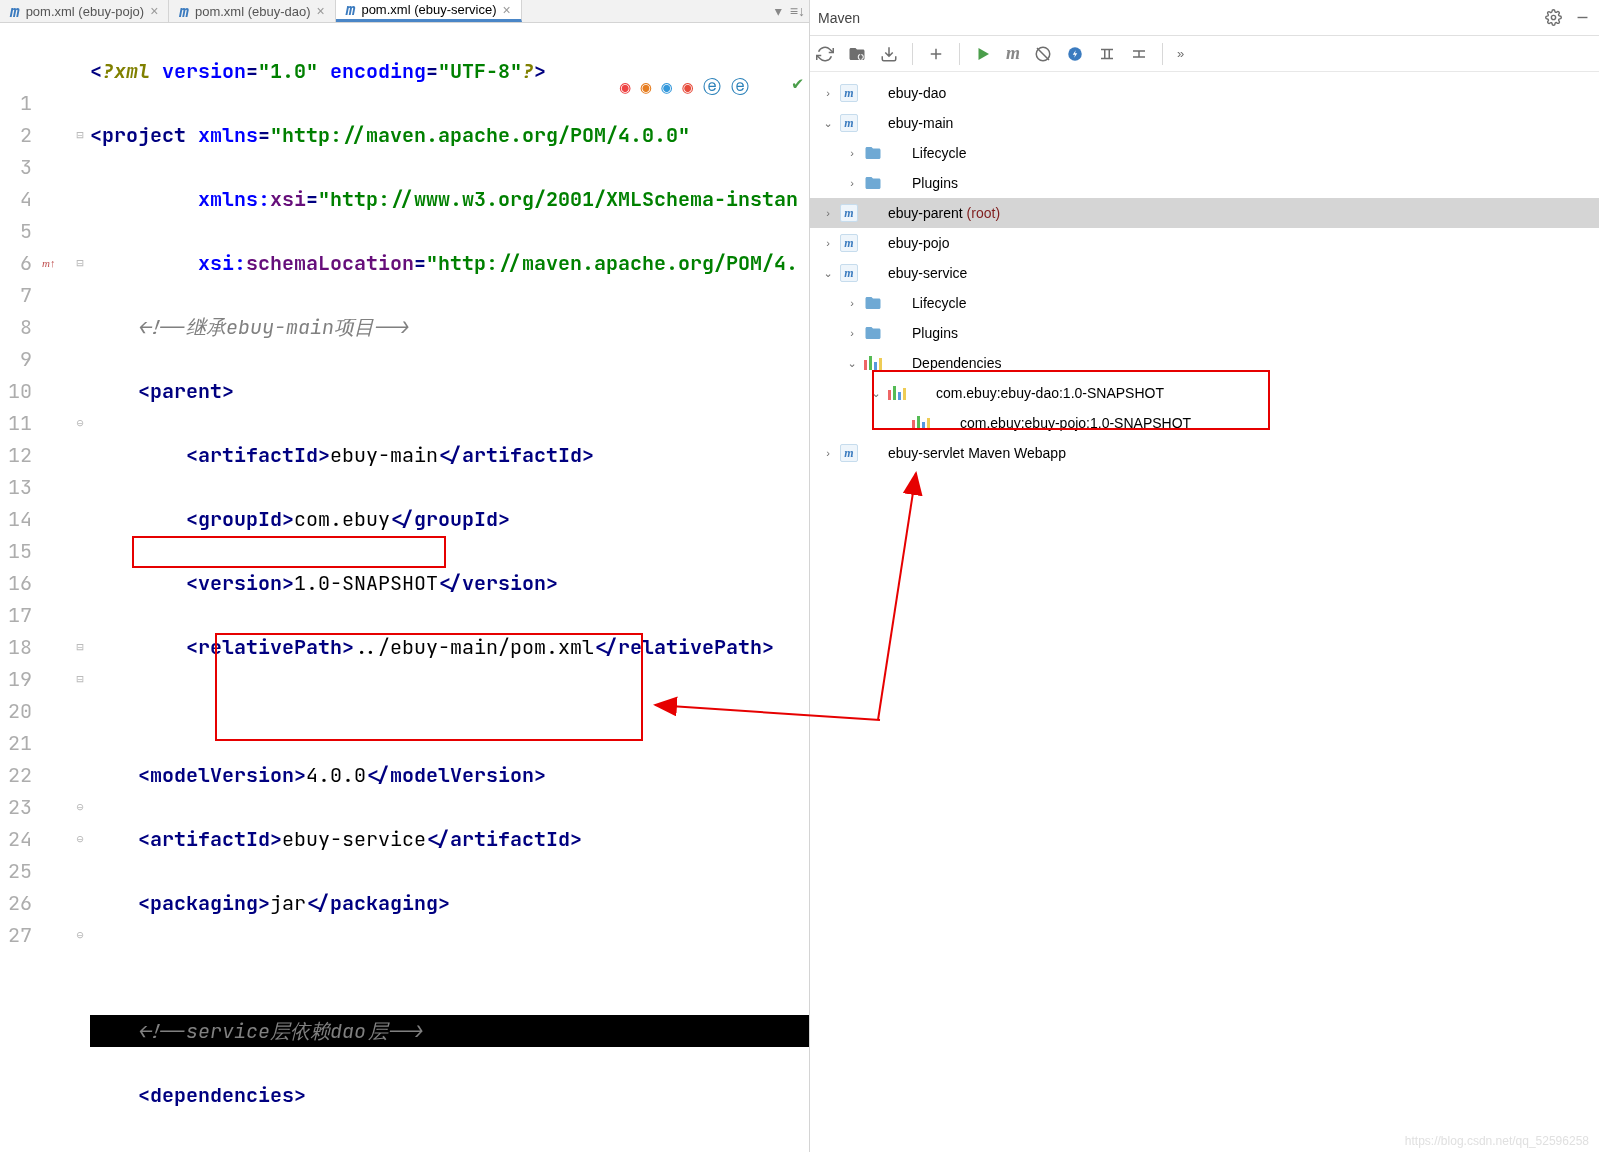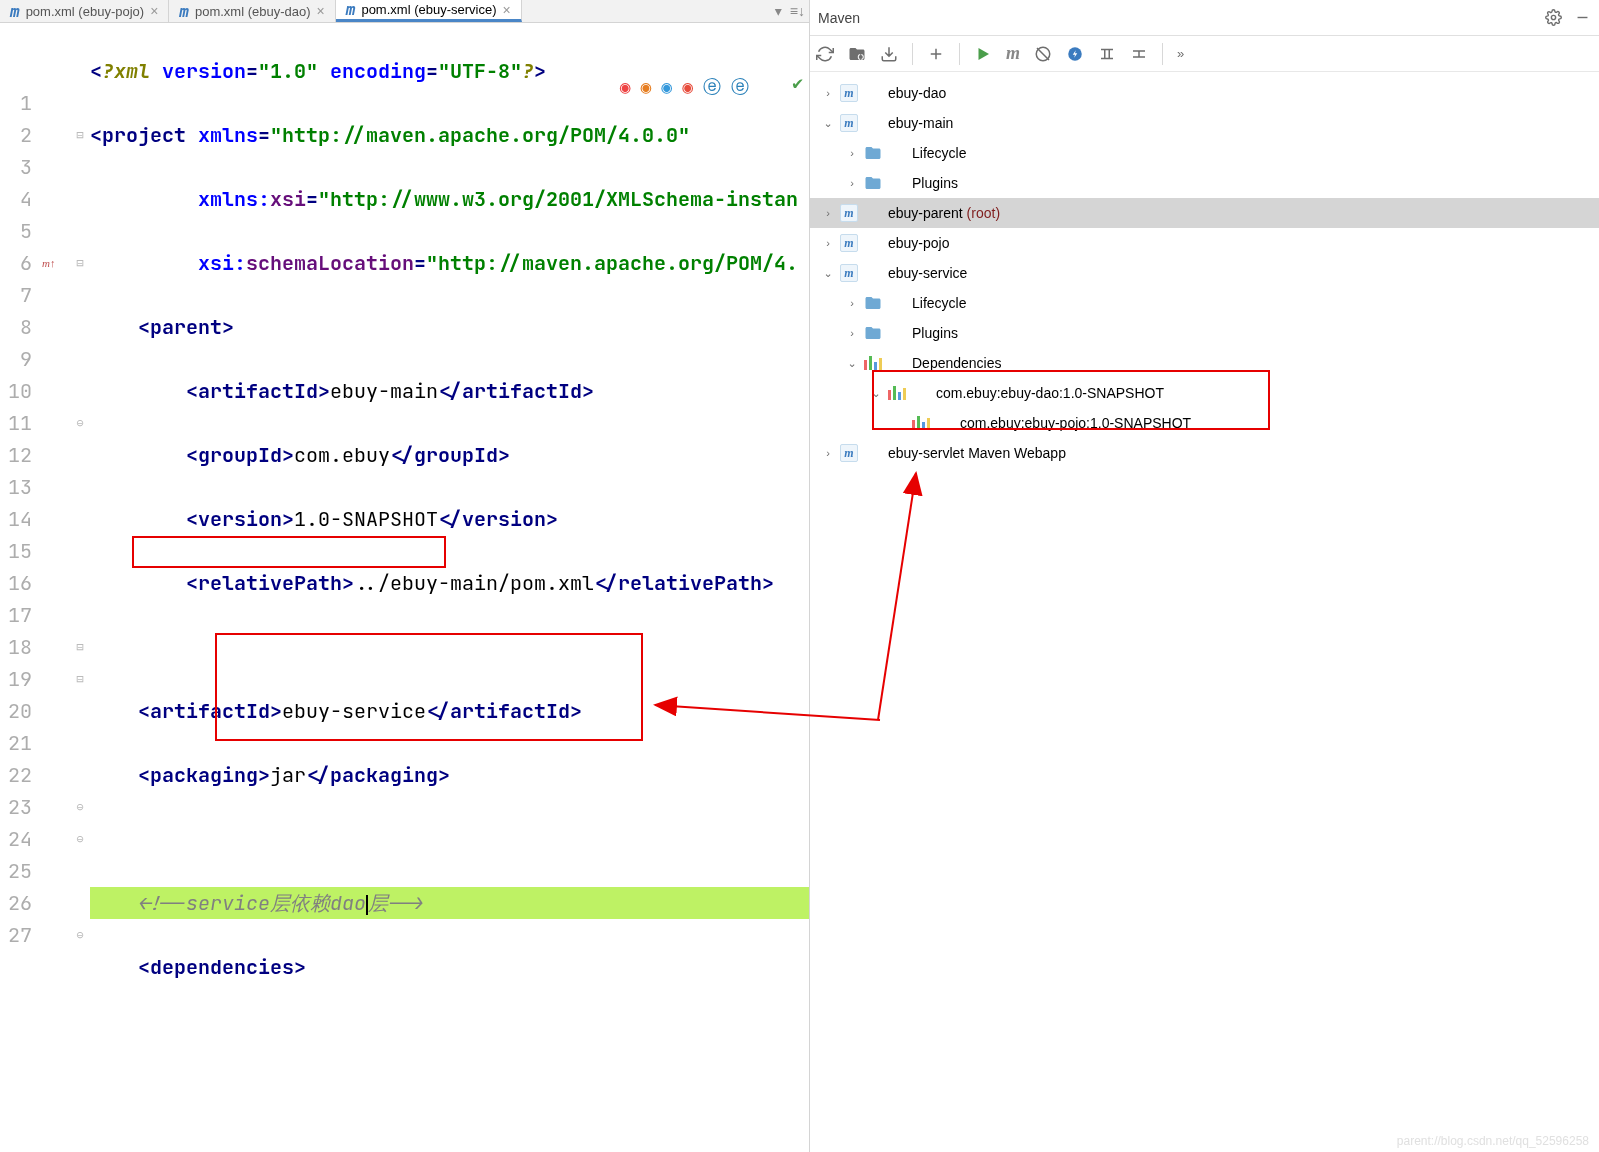--- a/index.html
+++ b/index.html
@@ -107,6 +107,7 @@
 <div class="line"><span class="kw">&lt;<span>project</span></span> <span class="an">xmlns</span><span class="kw">=</span><span class="av">"http://maven.apache.org/POM/4.0.0"</span></div>
 <div class="line">         <span class="an">xmlns:</span><span class="ns">xsi</span><span class="kw">=</span><span class="av">"http://www.w3.org/2001/XMLSchema-instan</span></div>
 <div class="line">         <span class="an">xsi:</span><span class="ns">schemaLocation</span><span class="kw">=</span><span class="av">"http://maven.apache.org/POM/4.</span></div>
+<div class="line">    <span class="cm">&lt;<span>!--继承ebuy-main项目--</span>&gt;</span></div>
 <div class="line">    <span class="kw">&lt;<span>parent</span>&gt;</span></div>
 <div class="line">        <span class="kw">&lt;<span>artifactId</span>&gt;</span><span class="txt">ebuy-main</span><span class="kw">&lt;/<span>artifactId</span>&gt;</span></div>
 <div class="line">        <span class="kw">&lt;<span>groupId</span>&gt;</span><span class="txt">com.ebuy</span><span class="kw">&lt;/<span>groupId</span>&gt;</span></div>

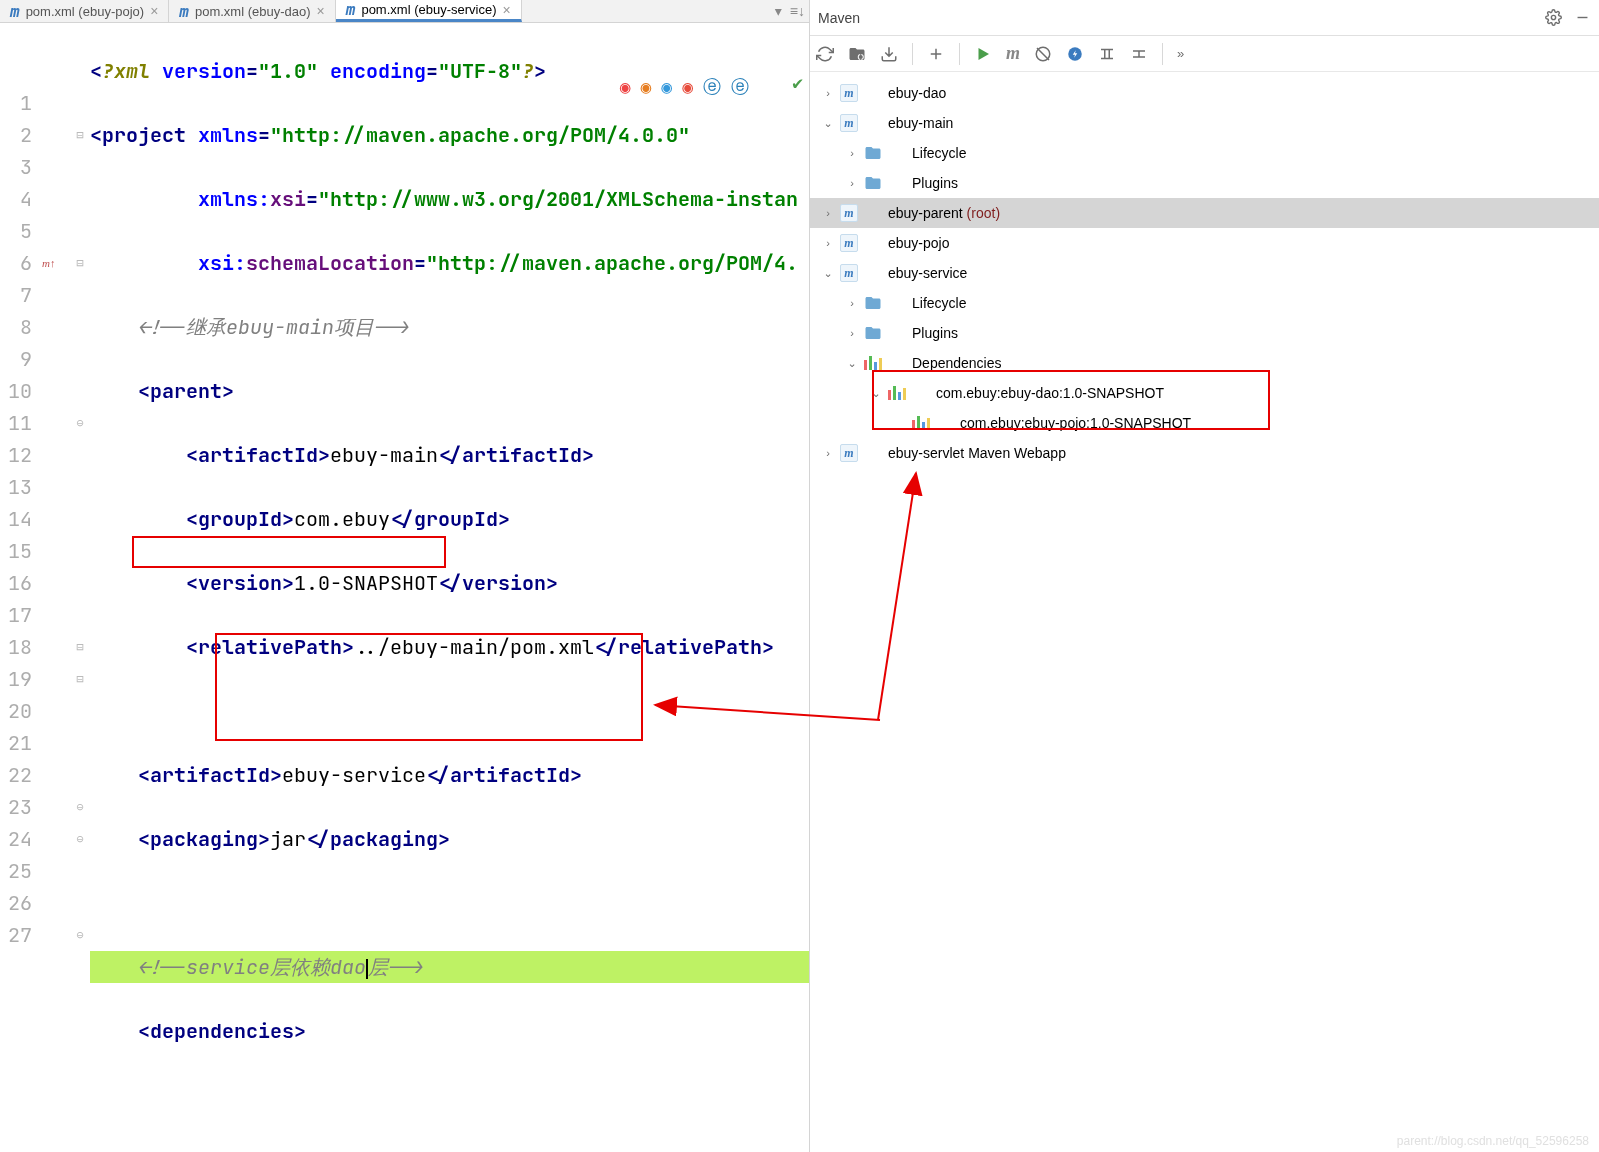--- a/index.html
+++ b/index.html
@@ -114,6 +114,7 @@
 <div class="line">        <span class="kw">&lt;<span>version</span>&gt;</span><span class="txt">1.0-SNAPSHOT</span><span class="kw">&lt;/<span>version</span>&gt;</span></div>
 <div class="line">        <span class="kw">&lt;<span>relativePath</span>&gt;</span><span class="txt">../ebuy-main/pom.xml</span><span class="kw">&lt;/<span>relativePath</span>&gt;</span></div>
 <div class="line">&nbsp;</div>
+<div class="line">    <span class="kw">&lt;<span>modelVersion</span>&gt;</span><span class="txt">4.0.0</span><span class="kw">&lt;/<span>modelVersion</span>&gt;</span></div>
 <div class="line">    <span class="kw">&lt;<span>artifactId</span>&gt;</span><span class="txt">ebuy-service</span><span class="kw">&lt;/<span>artifactId</span>&gt;</span></div>
 <div class="line">    <span class="kw">&lt;<span>packaging</span>&gt;</span><span class="txt">jar</span><span class="kw">&lt;/<span>packaging</span>&gt;</span></div>
 <div class="line">&nbsp;</div>

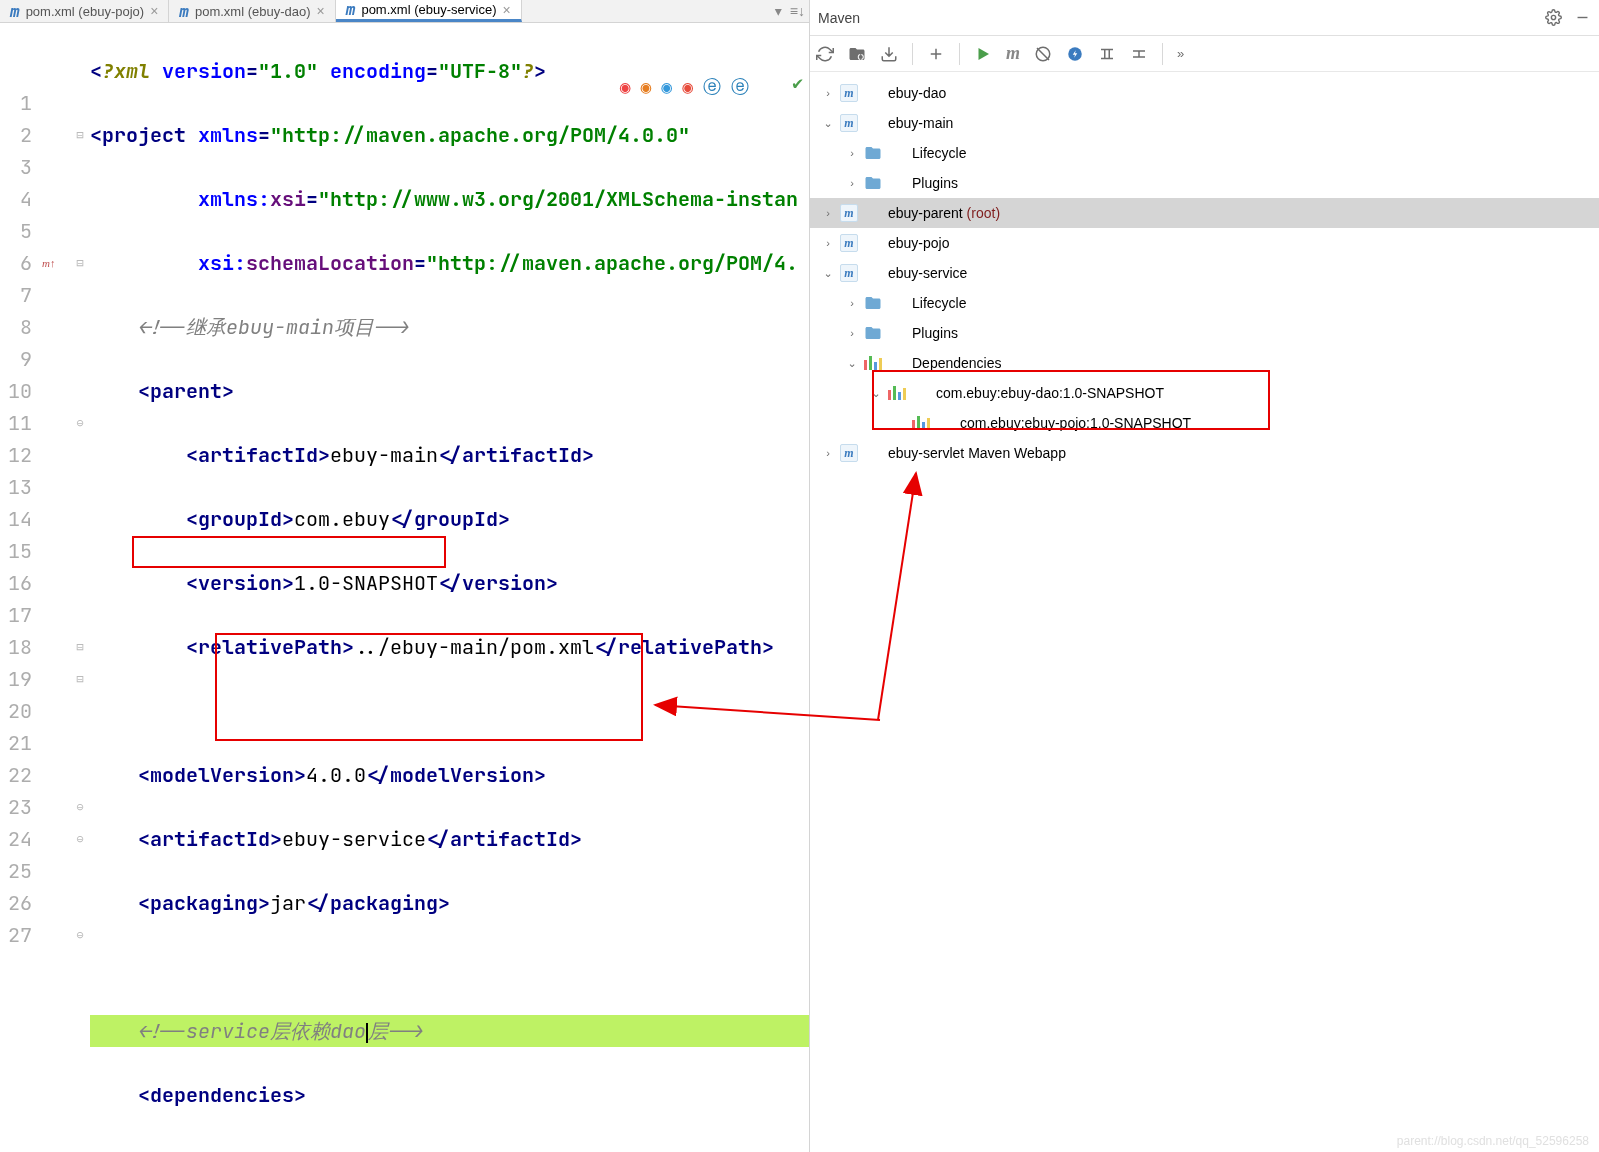--- a/index.html
+++ b/index.html
@@ -23,7 +23,7 @@
 .marker-col { width:28px; background:#fff; color:#888; font-size:11px; }
 .code { flex:1; position:relative; overflow:hidden; }
 .code .line { height:32px; }
-.line.hl { background:#bef264; }
+.line.hl { background:#000000; }
 
 .kw { color:#000080; font-weight:bold; }
 .av { color:#008000; font-weight:bold; }

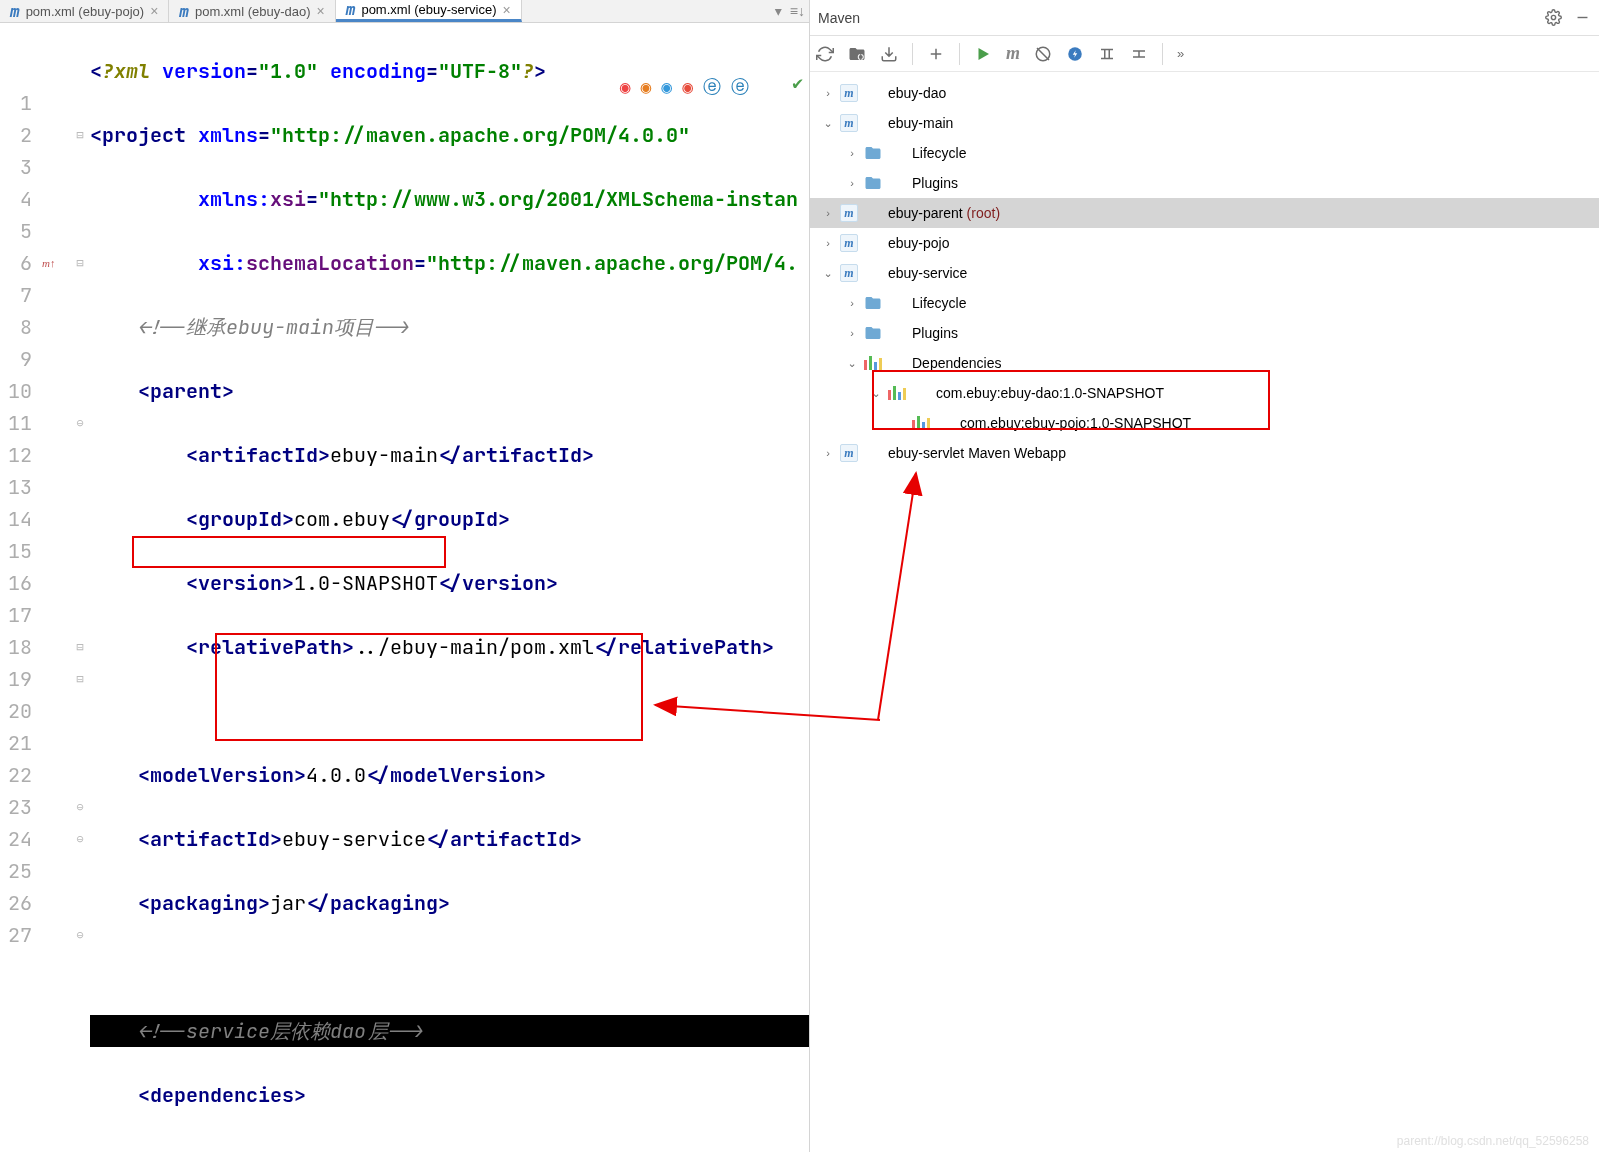--- a/index.html
+++ b/index.html
@@ -334,6 +334,6 @@
   <line x1="878" y1="720" x2="916" y2="473" stroke="#e60000" stroke-width="2" marker-end="url(#ah)"></line>
 </svg>
 
-<div class="watermark">parent://blog.csdn.net/qq_52596258</div>
+<div class="watermark">https://blog.csdn.net/qq_52596258</div>
 
 </body></html>

